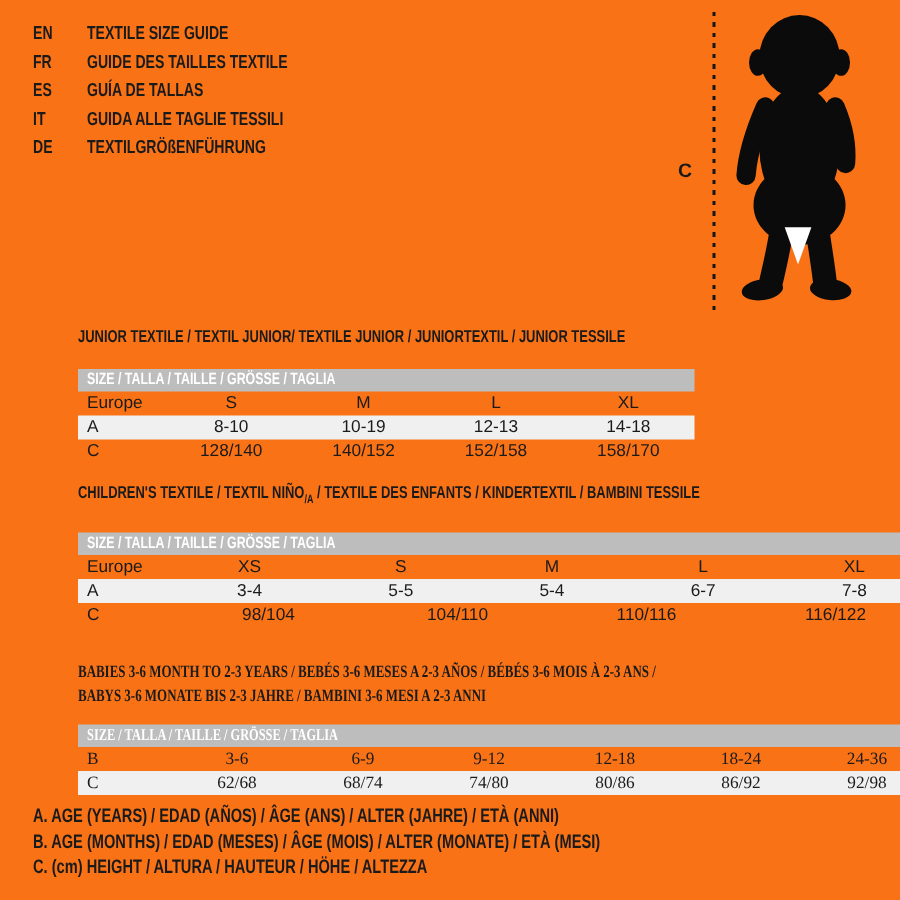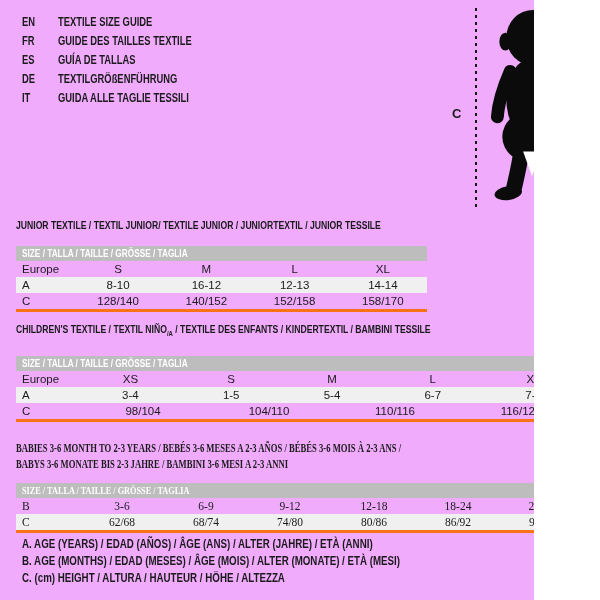--- a/index.html
+++ b/index.html
@@ -16,7 +16,7 @@
     font-family:"Liberation Sans", sans-serif;
     color:var(--text);
   }
-  .canvas{position:relative;width:534px;height:600px;background:#f0abfc;overflow:hidden;}
+  .canvas{position:relative;width:600px;height:600px;background:#f97316;overflow:hidden;}
 
   .condensed{
     display:inline-block;

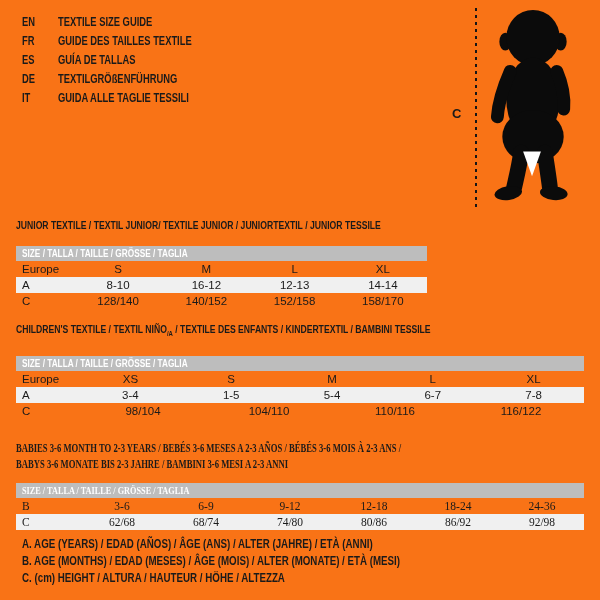--- a/index.html
+++ b/index.html
@@ -91,14 +91,14 @@
       </div>
     <div class="lang-row">
         <span class="condensed">
+          <span class="lang-code">IT</span>
+          <span class="lang-title">GUIDA ALLE TAGLIE TESSILI</span>
+        </span>
+      </div>
+    <div class="lang-row">
+        <span class="condensed">
           <span class="lang-code">DE</span>
           <span class="lang-title">TEXTILGRÖßENFÜHRUNG</span>
-        </span>
-      </div>
-    <div class="lang-row">
-        <span class="condensed">
-          <span class="lang-code">IT</span>
-          <span class="lang-title">GUIDA ALLE TAGLIE TESSILI</span>
         </span>
       </div>
   </div>

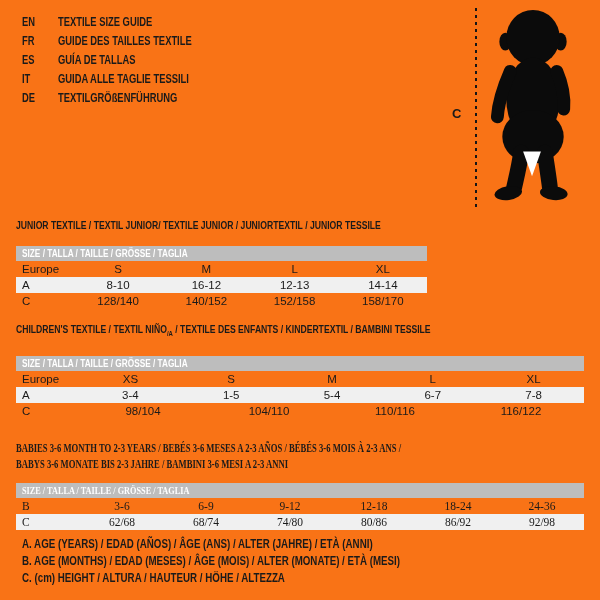--- a/index.html
+++ b/index.html
@@ -40,7 +40,7 @@
   .baby{position:absolute;left:484px;top:8px;}
 
   
-  .tbl{position:absolute;border-bottom:3px solid #f97316;}
+  .tbl{position:absolute;border-bottom:3px solid #f97316;margin-left:36px;}
   .tbl1{left:16px;top:215px;width:411px;}
   .tbl2{left:16px;top:319px;width:568px;}
   .tbl3{left:16px;top:440px;width:568px;font-family:Liberation Serif, serif;}

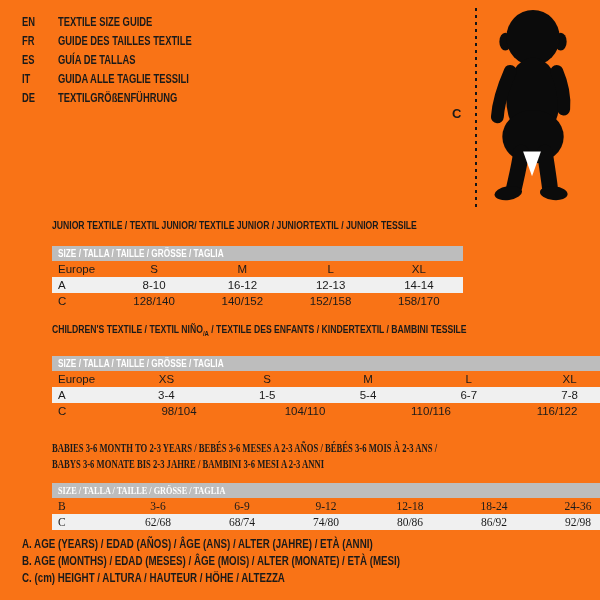--- a/index.html
+++ b/index.html
@@ -139,7 +139,7 @@
     <div class="row alt">
       <span class="lbl">A</span>
       <span class="cell">8-10</span>
-      <span class="cell">16-12</span>
+      <span class="cell">10-19</span>
       <span class="cell">12-13</span>
       <span class="cell">14-14</span>
     </div>

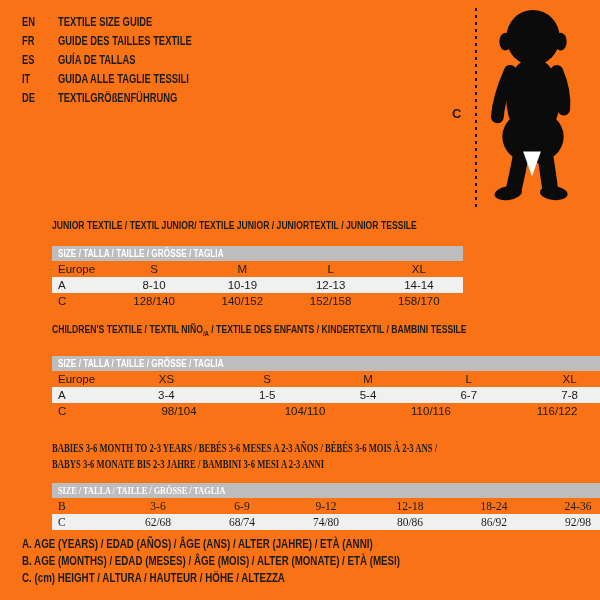--- a/index.html
+++ b/index.html
@@ -141,7 +141,7 @@
       <span class="cell">8-10</span>
       <span class="cell">10-19</span>
       <span class="cell">12-13</span>
-      <span class="cell">14-14</span>
+      <span class="cell">14-18</span>
     </div>
     <div class="row">
       <span class="lbl">C</span>

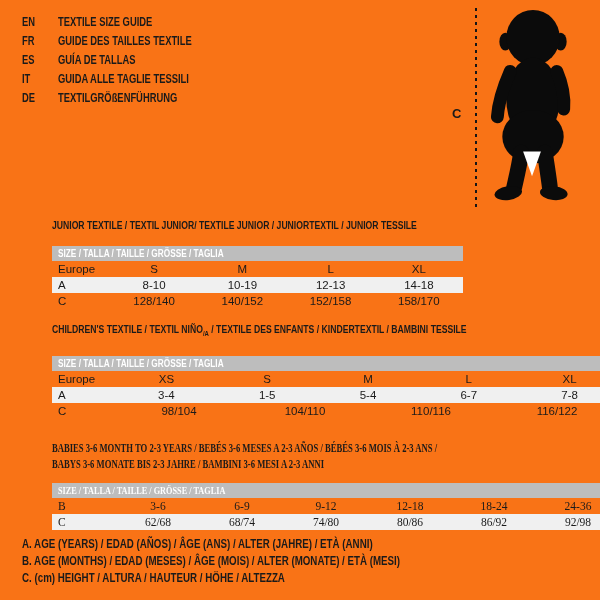--- a/index.html
+++ b/index.html
@@ -166,7 +166,7 @@
     <div class="row alt">
       <span class="lbl">A</span>
       <span class="cell">3-4</span>
-      <span class="cell">1-5</span>
+      <span class="cell">5-5</span>
       <span class="cell">5-4</span>
       <span class="cell">6-7</span>
       <span class="cell">7-8</span>

